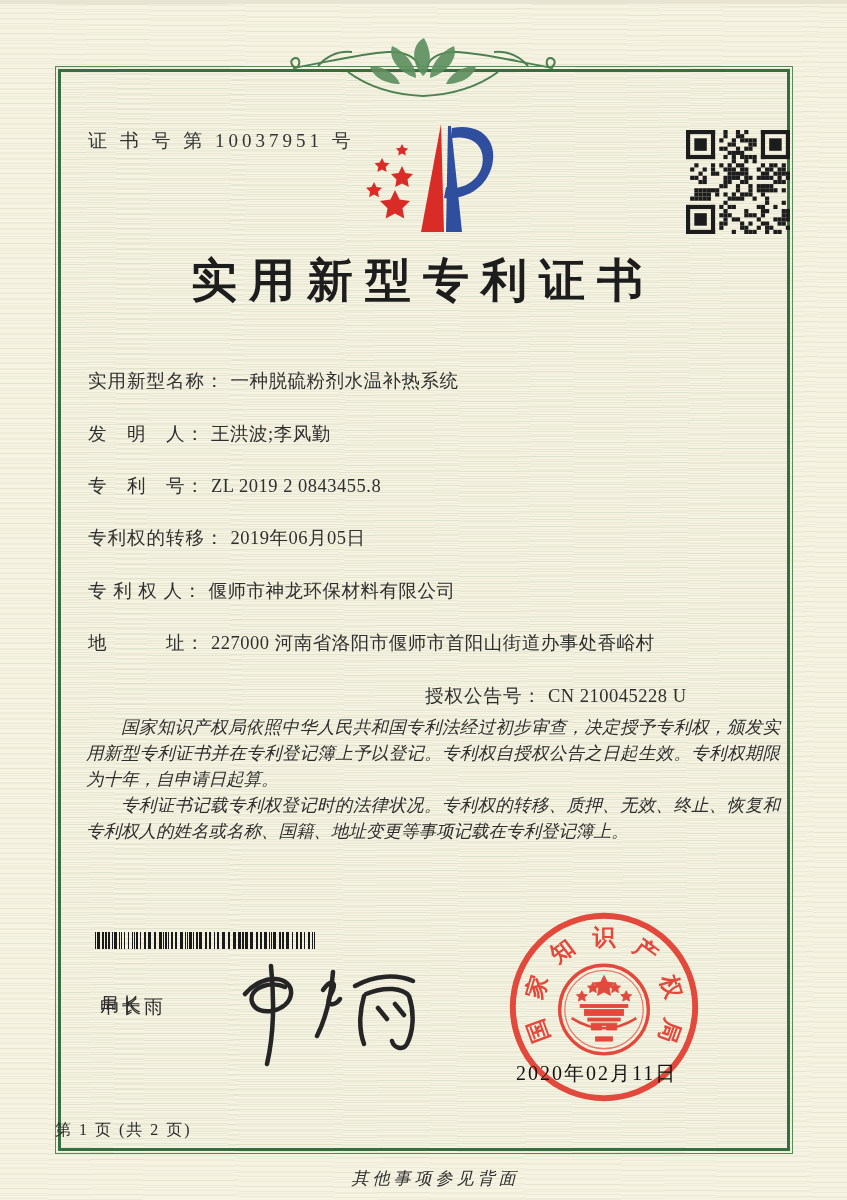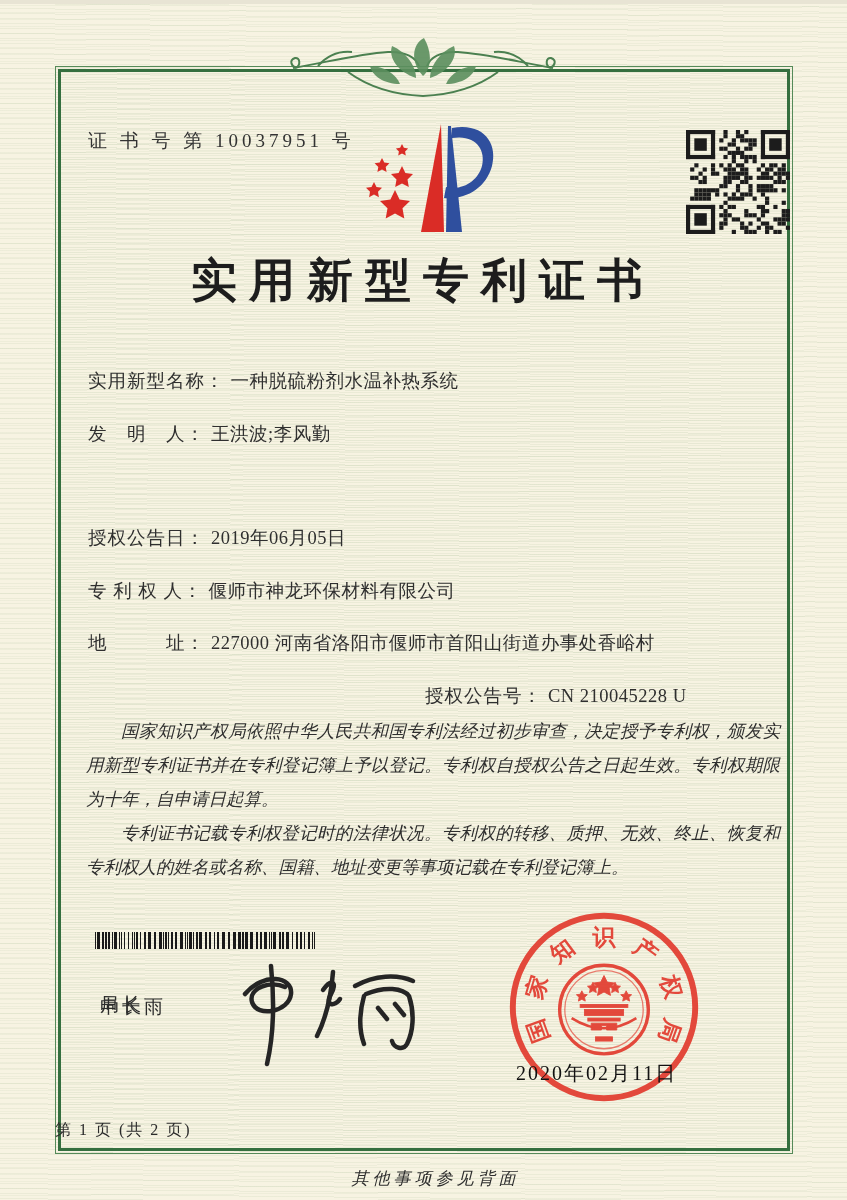--- a/index.html
+++ b/index.html
@@ -311,6 +311,9 @@
   <div class="abs field-row" style="top:417px">
     <span class="field-label">发　明　人：</span><span class="field-value">王洪波;李风勤</span>
   </div>
+  <div class="abs field-row" style="top:469px">
+    <span class="field-label">专　利　号：</span><span class="field-value">ZL 2019 2 0843455.8</span>
+  </div>
   <div class="abs field-row" style="top:521px">
     <span class="field-label">授权公告日：</span><span class="field-value">2019年06月05日</span>
   </div>

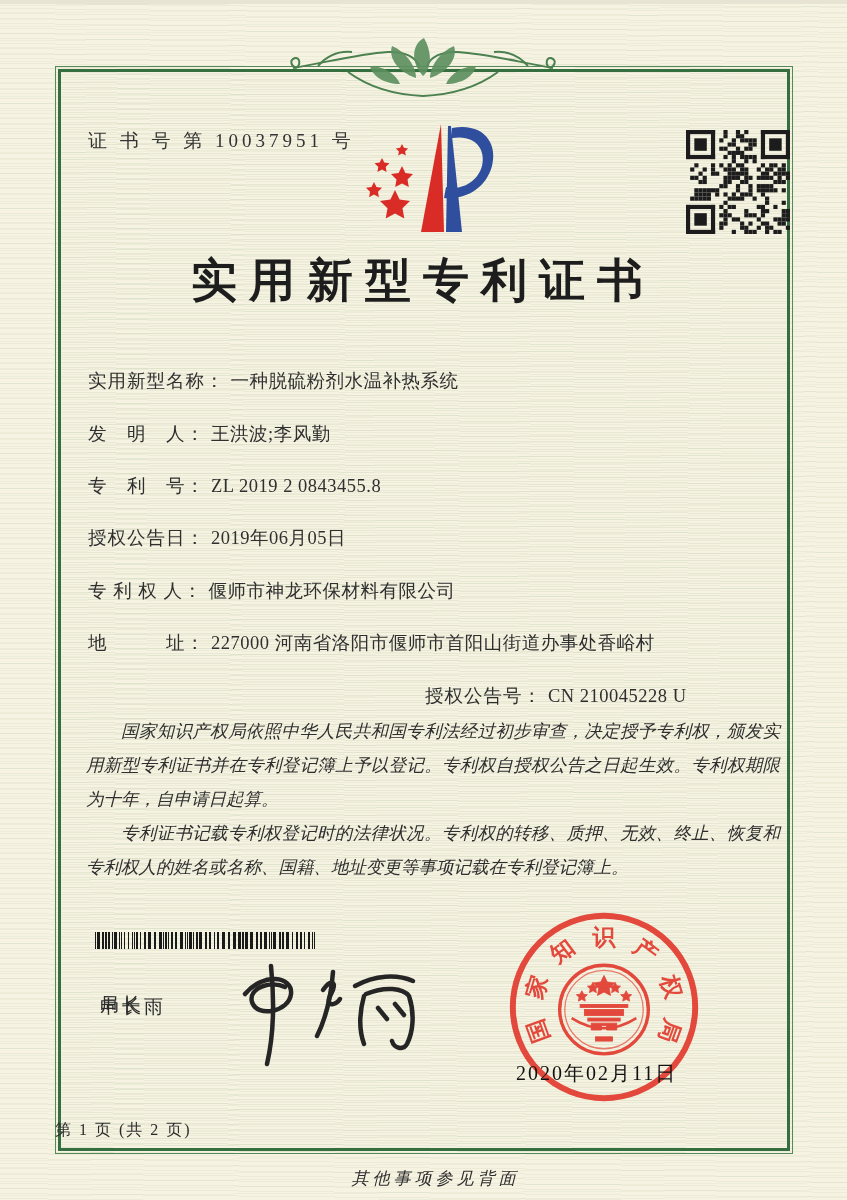--- a/index.html
+++ b/index.html
@@ -315,7 +315,7 @@
     <span class="field-label">专　利　号：</span><span class="field-value">ZL 2019 2 0843455.8</span>
   </div>
   <div class="abs field-row" style="top:521px">
-    <span class="field-label">授权公告日：</span><span class="field-value">2019年06月05日</span>
+    <span class="field-label">专利权的转移：</span><span class="field-value">2019年06月05日</span>
   </div>
   <div class="abs field-row" style="top:574px">
     <span class="field-label">专 利 权 人：</span><span class="field-value">偃师市神龙环保材料有限公司</span>

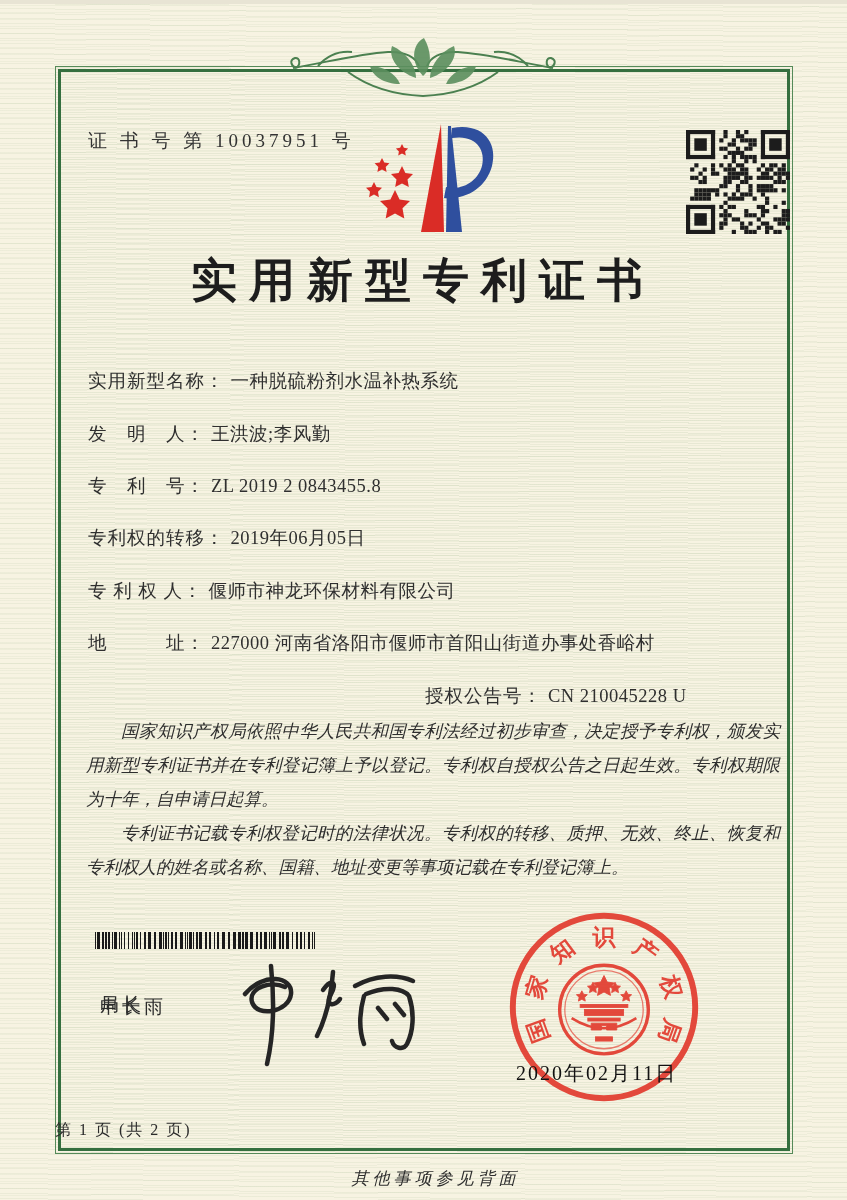--- a/index.html
+++ b/index.html
@@ -32,7 +32,7 @@
   .field-row{left:88px;font-size:18.5px;color:#2f2f2f;white-space:nowrap;}
   .field-label{letter-spacing:1px;}
   .field-value{margin-left:6px;letter-spacing:0.5px;}
-  .paragraphs{left:86px;top:710px;width:694px;font-size:17.5px;line-height:34px;
+  .paragraphs{left:86px;top:710px;width:694px;font-size:17.5px;line-height:26px;
     font-style:italic;color:#2e2e2e;text-align:justify;}
   .paragraphs p{margin:0;text-indent:2em;}
   .signoff-title{left:100px;top:988px;font-size:19px;letter-spacing:3px;}

